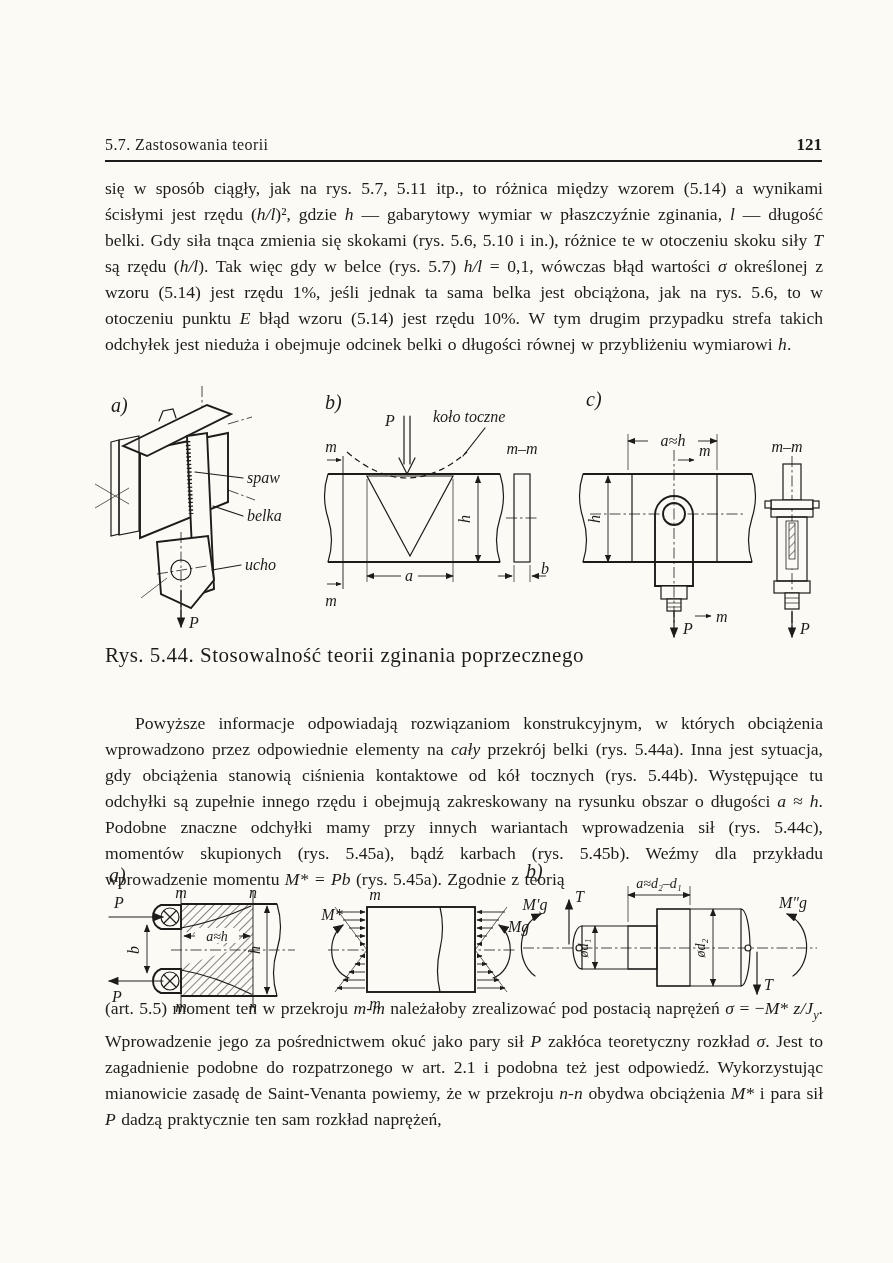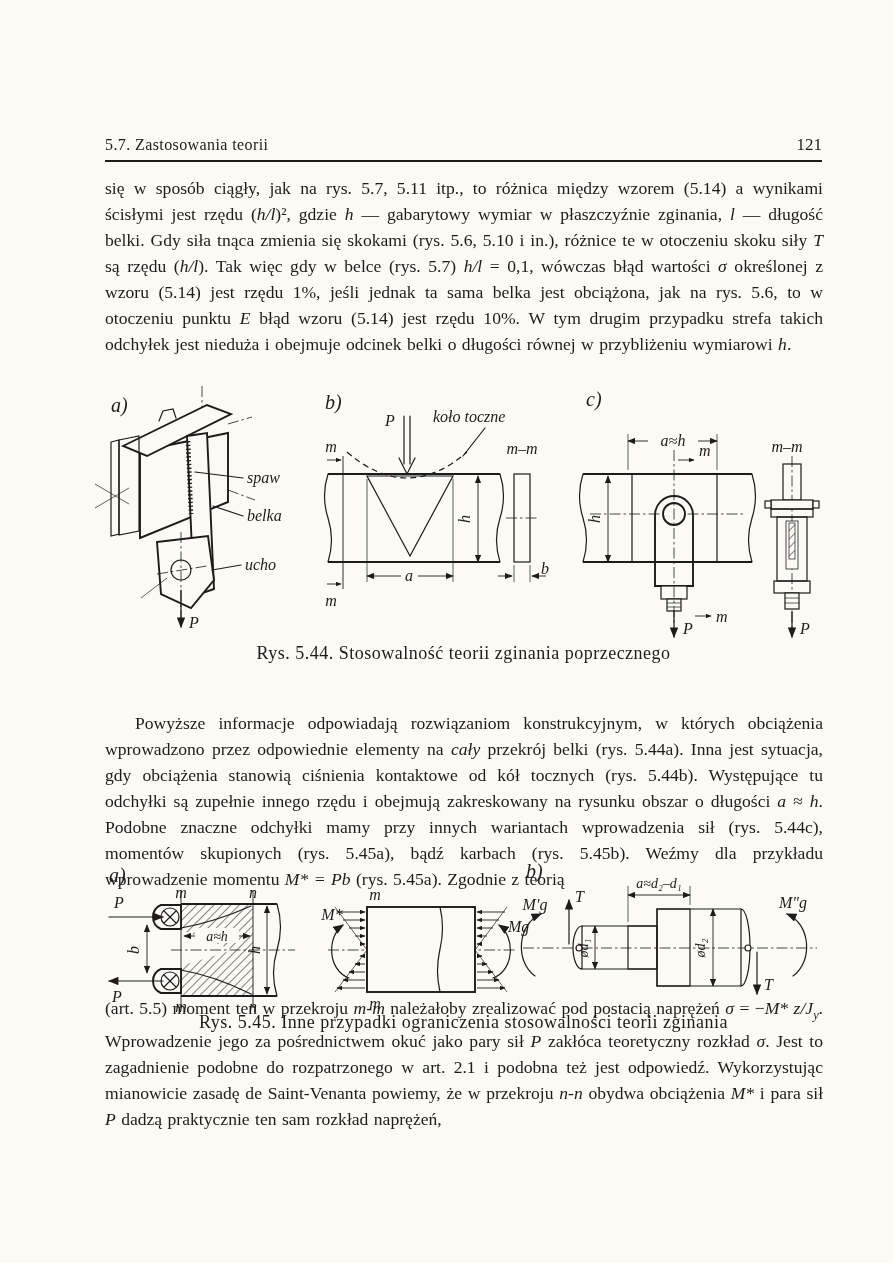--- a/index.html
+++ b/index.html
@@ -15,7 +15,7 @@
     font-size:16px;
   }
   .running-head .sec { letter-spacing:.4px; }
-  .running-head .pg { font-weight:normal; font-size:17px; }
+  .running-head .pg { font-weight:bold; font-size:17px; }
   .rule { position:absolute; top:151px; left:105px; width:717px; border-top:2px solid #1d1c1a; }
   p.body {
     position:absolute; left:105px; width:718px;

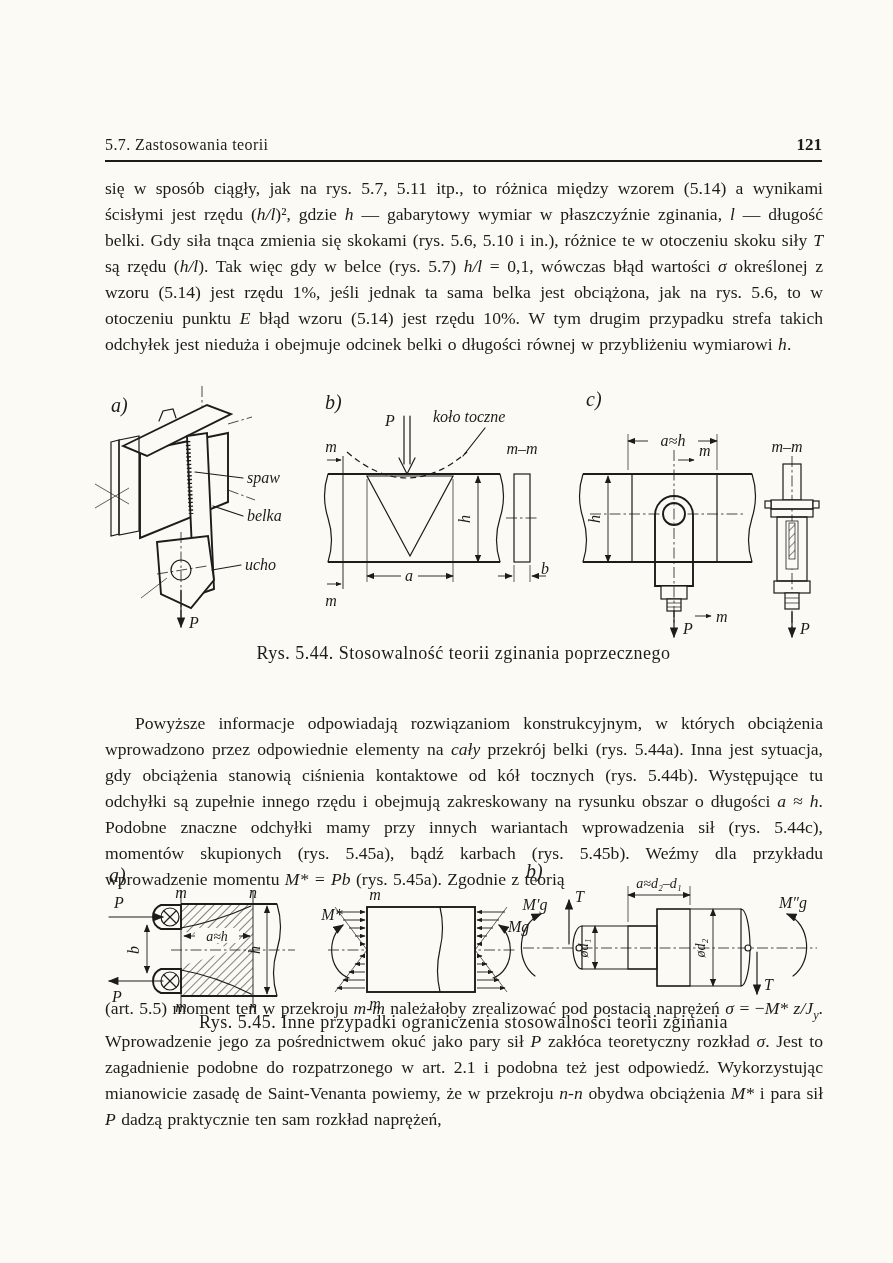--- a/index.html
+++ b/index.html
@@ -28,8 +28,8 @@
   p.body i { font-style:italic; }
   p.body sub { font-size:70%; font-style:italic; }
   .caption {
-    position:absolute; left:105px; width:717px; text-align:center;
-    font-size:18px; letter-spacing:.5px;
+    position:absolute; left:105px; width:717px; 
+    font-size:21px; letter-spacing:.5px;
   }
   #cap544 { top:634px; }
   #cap545 { top:1003px; }

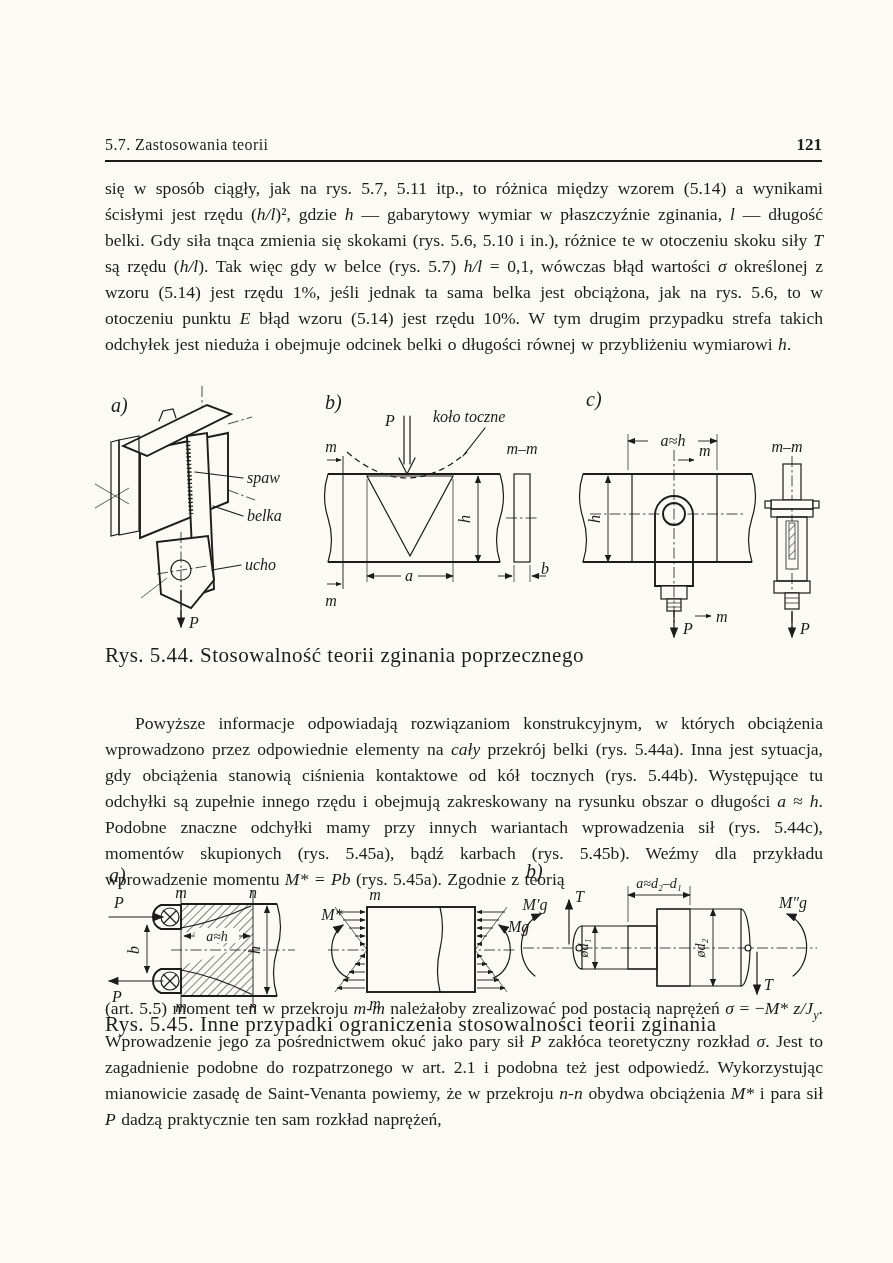--- a/index.html
+++ b/index.html
@@ -308,7 +308,6 @@
     </g>
   </svg>
 
-  <div class="caption" id="cap545">Rys. 5.45. Inne przypadki ograniczenia stosowalności teorii zginania</div>
 
   <p class="body" id="p3"><span>(art. 5.5) moment ten w przekroju </span><i>m-m</i><span> należałoby zrealizować pod postacią naprężeń </span><i>σ</i><span> = −</span><i>M* z/J</i><sub>y</sub><span>. Wprowadzenie jego za pośrednictwem okuć jako pary sił </span><i>P</i><span> zakłóca teoretyczny rozkład </span><i>σ</i><span>. Jest to zagadnienie podobne do rozpatrzonego w art. 2.1 i podobna też jest odpowiedź. Wykorzystując mianowicie zasadę de Saint-Venanta powiemy, że w przekroju </span><i>n-n</i><span> obydwa obciążenia </span><i>M*</i><span> i para sił </span><i>P</i><span> dadzą praktycznie ten sam rozkład naprężeń,</span></p>
 

